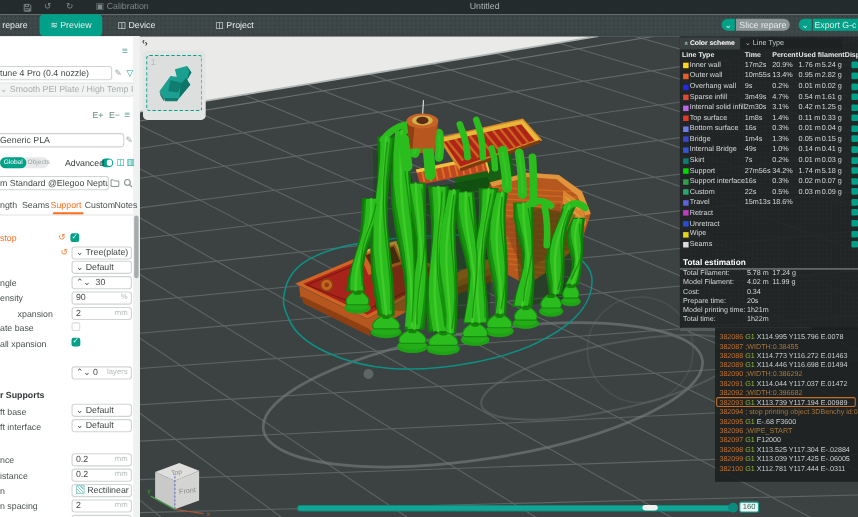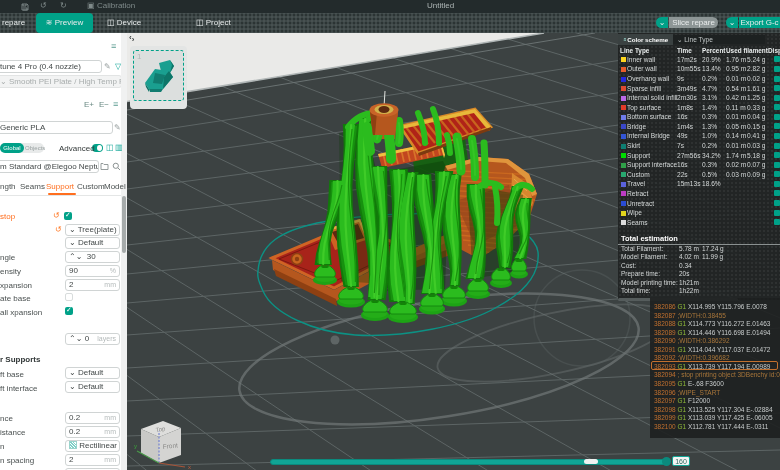--- a/index.html
+++ b/index.html
@@ -382,7 +382,7 @@
 <div class="lbl" style="left:20px;top:149px;color:#4a5050;">Seams</div>
 <div class="lbl" style="left:46px;top:149px;color:#ff6e1e;">Support</div>
 <div class="lbl" style="left:77px;top:149px;color:#4a5050;">Custom</div>
-<div class="lbl" style="left:104px;top:149px;color:#4a5050;">Model</div>
+<div class="lbl" style="left:104px;top:149px;color:#4a5050;">Notes</div>
 <div style="position:absolute;left:48px;top:160px;width:28px;height:2px;background:#ff6e1e;border-radius:1px;"></div>
 <div style="position:absolute;left:0;top:162px;width:127px;height:1px;background:#e4e6e6;"></div>
 <div class="lbl" style="left:0px;top:179px;color:#ff6e1e;">stop</div>

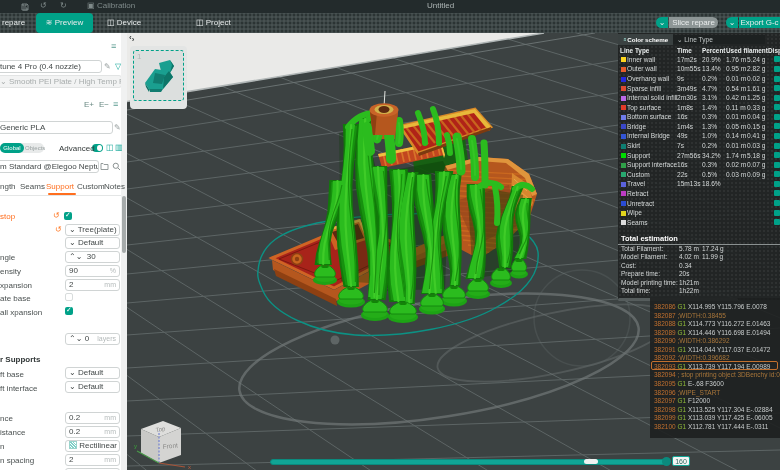--- a/index.html
+++ b/index.html
@@ -395,7 +395,7 @@
 <div class="combo " style="left:65px;top:218px;width:55px;height:12px;line-height:10px;padding-left:3px;">⌃⌄&nbsp; 30</div>
 <div class="lbl" style="left:0px;top:234px;">ensity</div>
 <div class="combo " style="left:65px;top:232px;width:55px;height:12px;line-height:10px;padding-left:3px;">90 <span class="unit" style="float:right;margin-right:3px;">%</span></div>
-<div class="lbl" style="left:0px;top:248px;">xpansion</div>
+<div class="lbl" style="left:16px;top:248px;">xpansion</div>
 <div class="combo " style="left:65px;top:246px;width:55px;height:12px;line-height:10px;padding-left:3px;">2 <span class="unit" style="float:right;margin-right:3px;">mm</span></div>
 <div class="lbl" style="left:0px;top:261px;">ate base</div>
 <div class="cb off" style="left:65px;top:260px;"></div>

